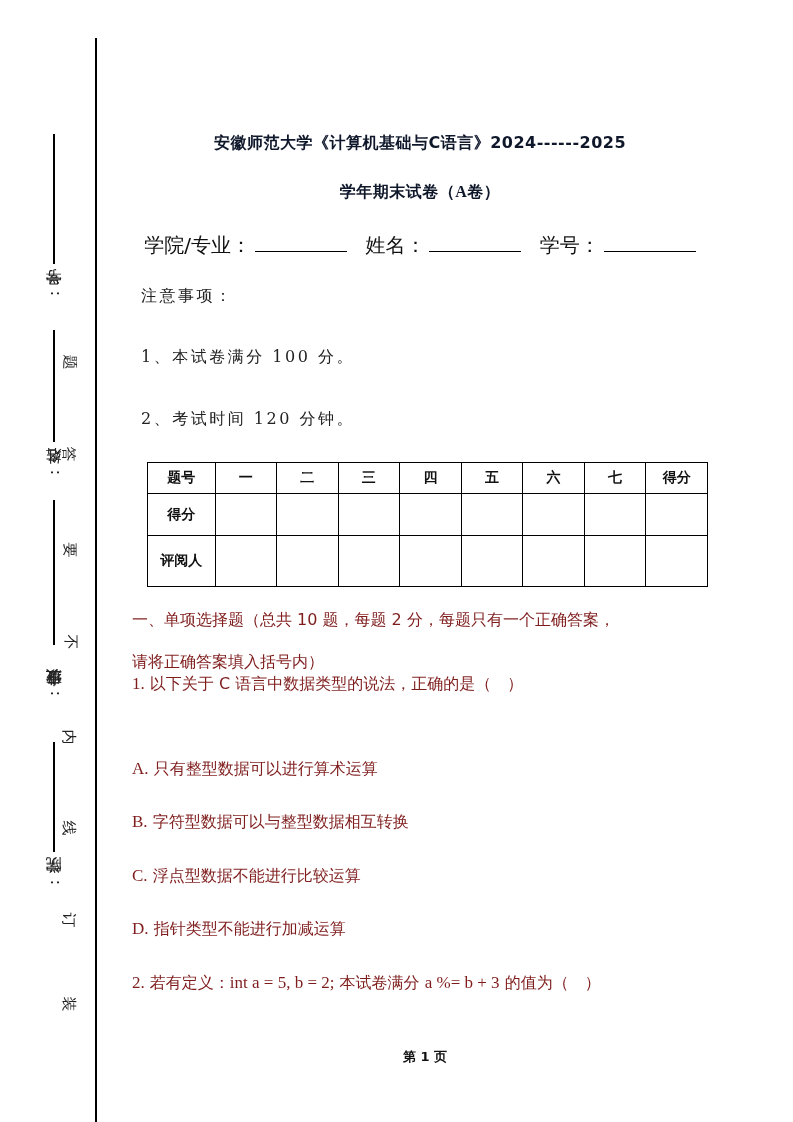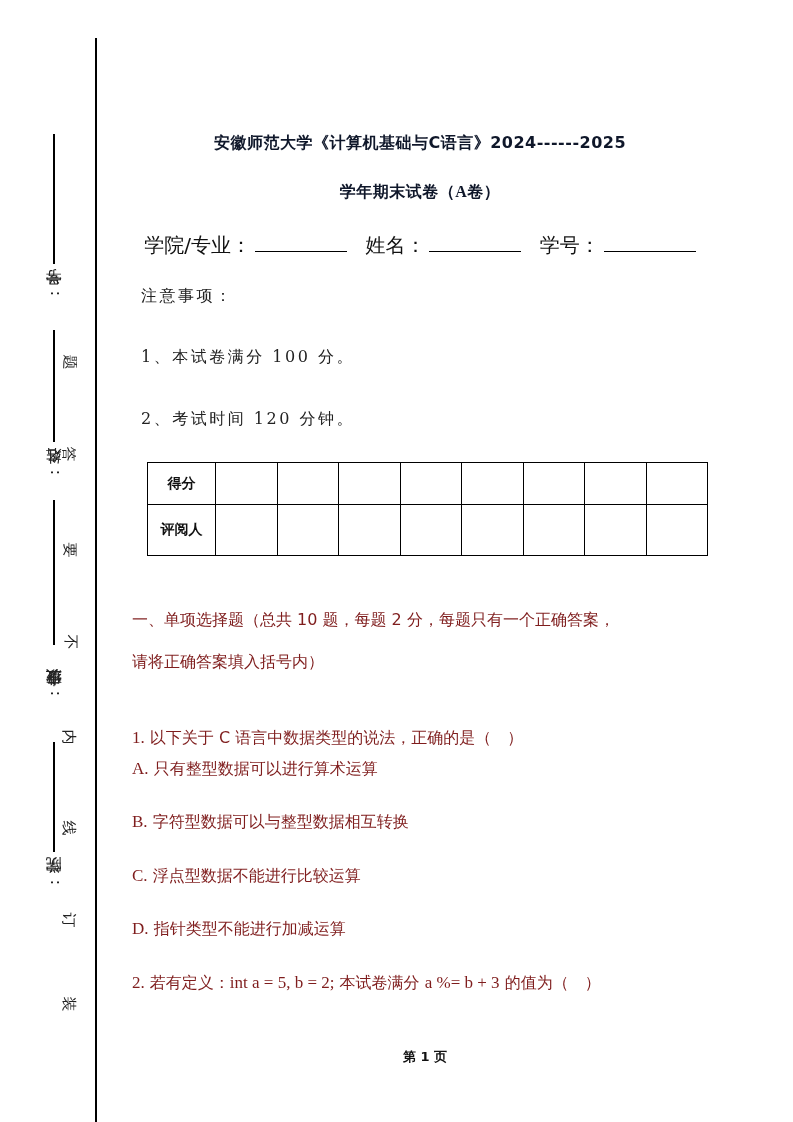--- a/index.html
+++ b/index.html
@@ -119,6 +119,17 @@
 
 <table class="score">
   <tbody>
+      <tr class="r0">
+    <td class="c0">题号</td>
+    <td class="cn">一</td>
+    <td class="cn">二</td>
+    <td class="cn">三</td>
+    <td class="cn">四</td>
+    <td class="cn">五</td>
+    <td class="cn">六</td>
+    <td class="cn">七</td>
+    <td class="cn">得分</td>
+  </tr>
   <tr class="r1">
     <td class="c0">得分</td>
     <td></td>

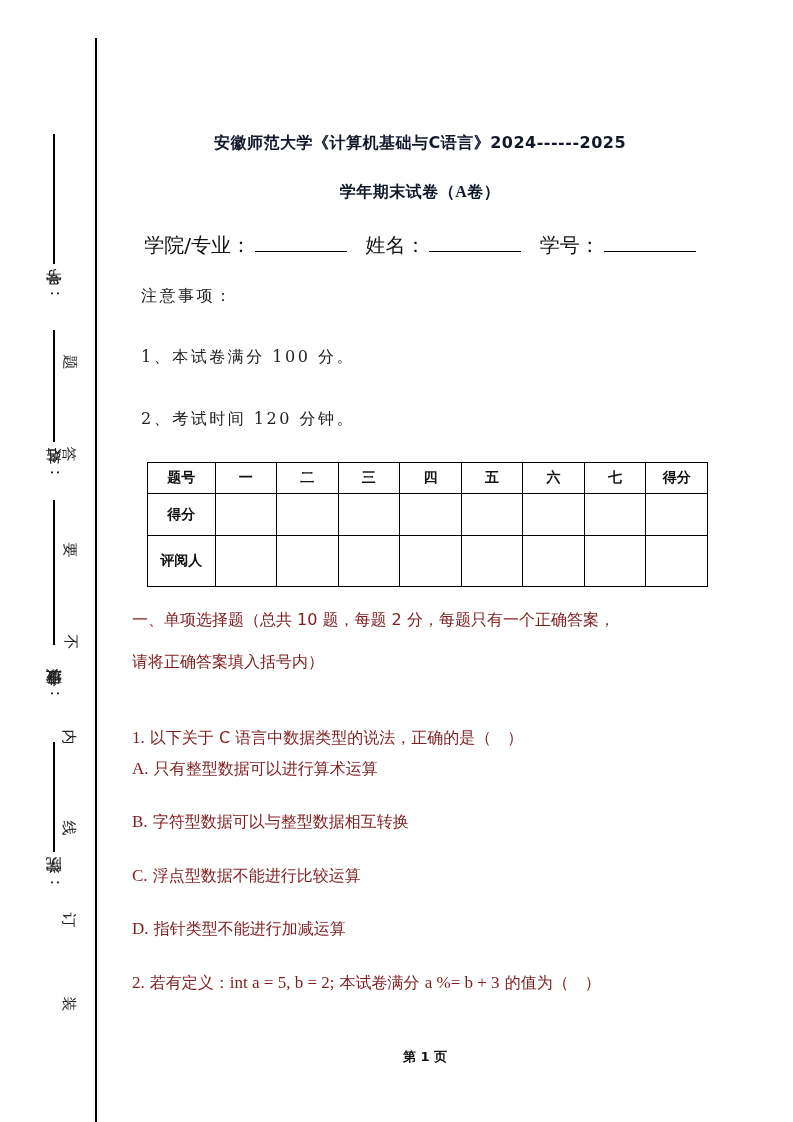--- a/index.html
+++ b/index.html
@@ -158,7 +158,7 @@
 <div class="abs q" style="top:610px;">一、单项选择题（总共 10 题，每题 2 分，每题只有一个正确答案，</div>
 <div class="abs q" style="top:652px;">请将正确答案填入括号内）</div>
 
-<div class="abs q" style="top:728px;">
+<div class="abs q" style="top:674px;">
   <span class="latin">1.</span>
   <span>以下关于 C 语言中数据类型的说法，正确的是（　）</span>
 </div>

